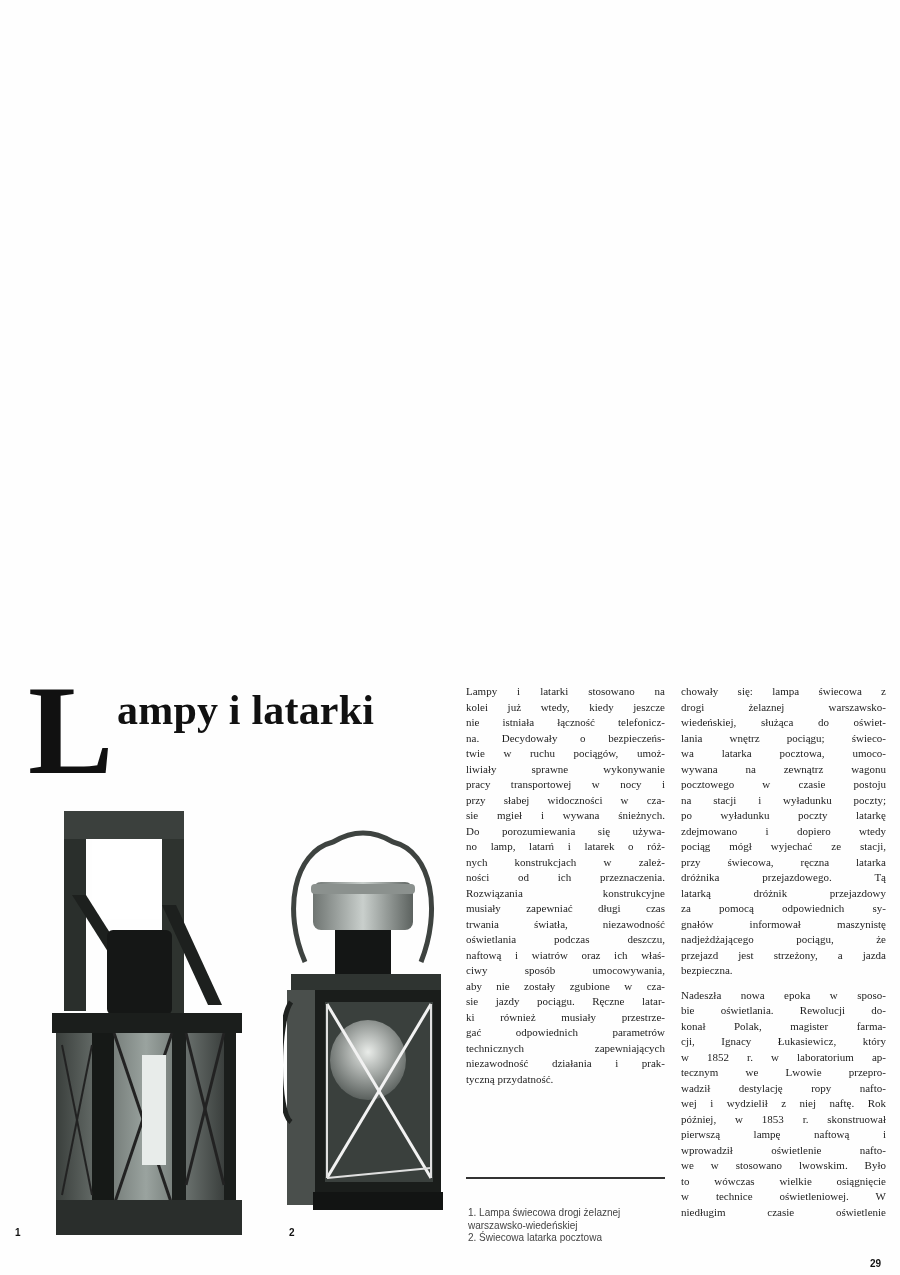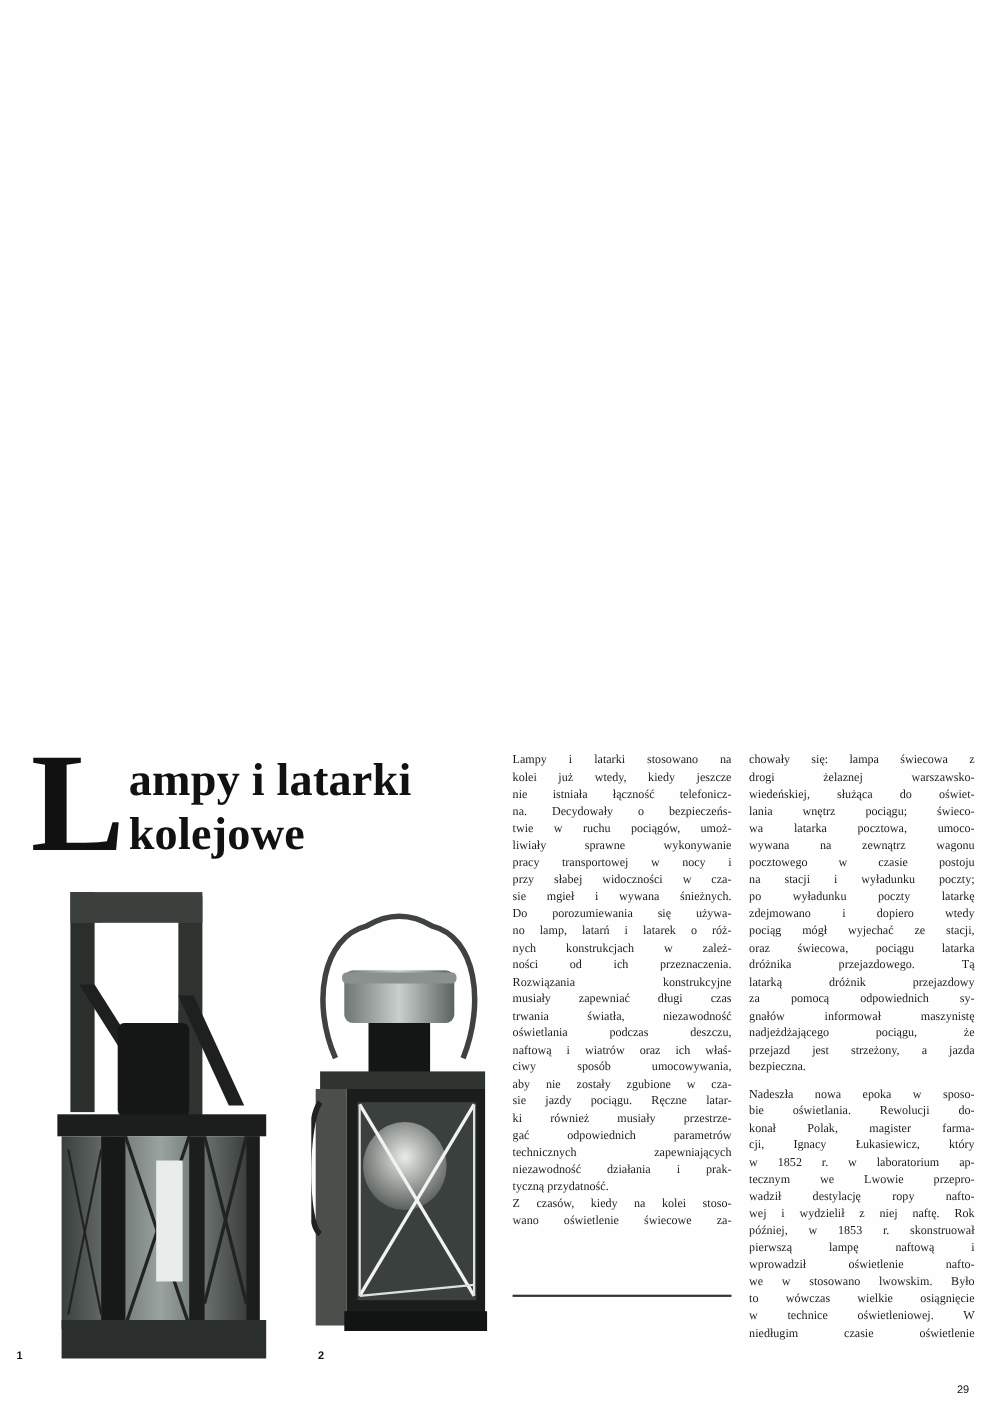--- a/index.html
+++ b/index.html
@@ -38,7 +38,6 @@
   <div class="title-block">
     <span class="dropcap">L</span>
     <span class="title-line l1">ampy i latarki</span>
-    <span class="title-line l2">kolejowe</span>
   </div>
 
   <div class="photo" style="left:52px; top:805px;">

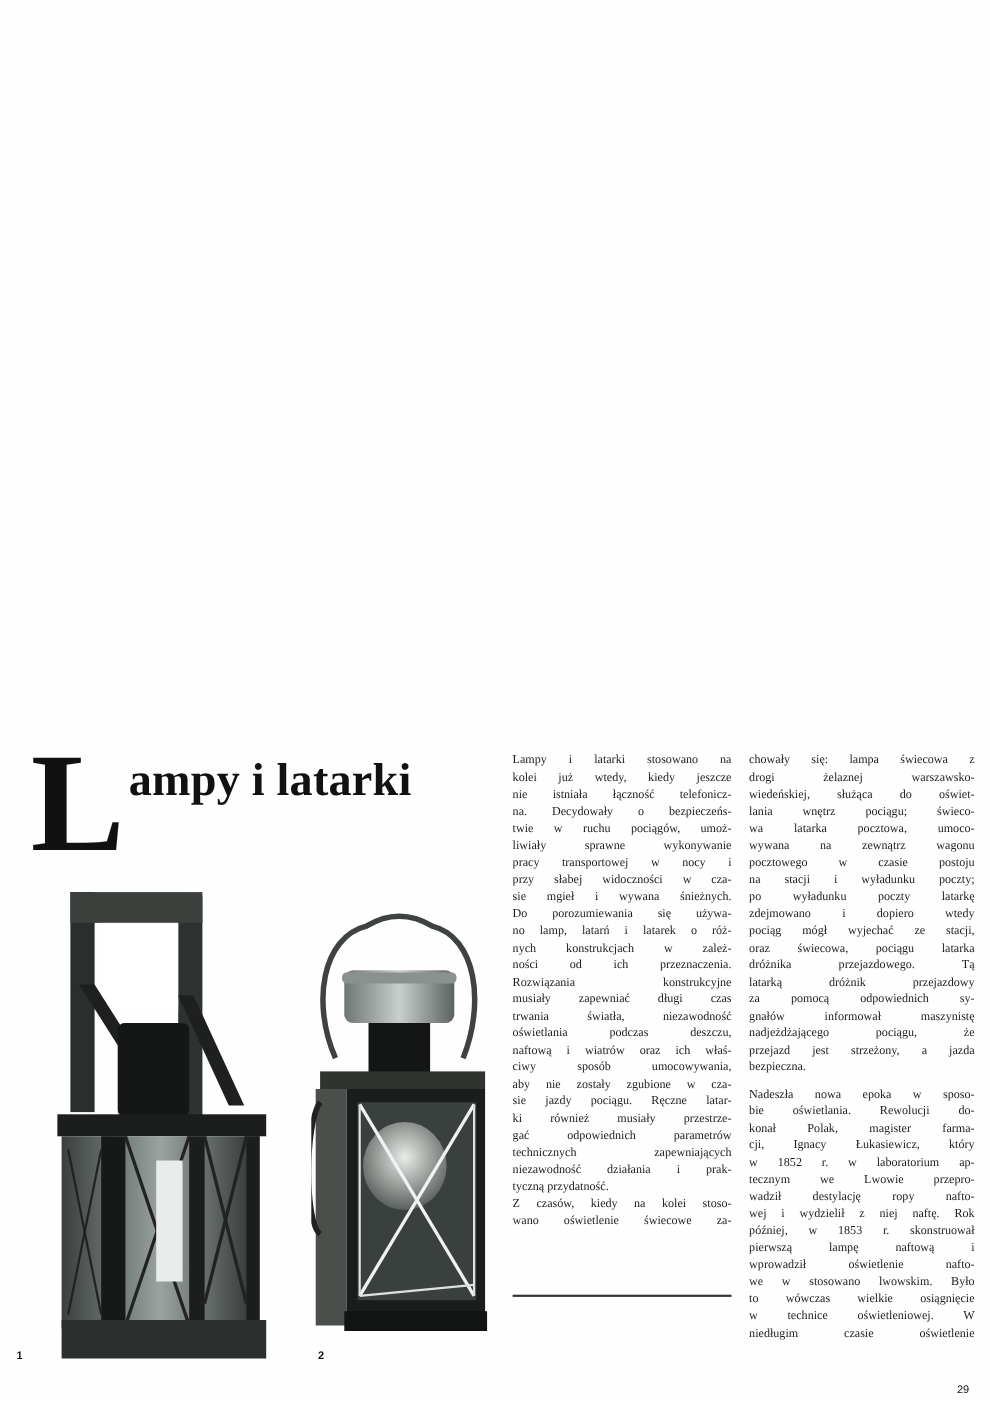--- a/index.html
+++ b/index.html
@@ -164,7 +164,7 @@
       <span class="ln">po wyładunku poczty latarkę</span>
       <span class="ln">zdejmowano i dopiero wtedy</span>
       <span class="ln">pociąg mógł wyjechać ze stacji,</span>
-      <span class="ln">oraz świecowa, pociągu latarka</span>
+      <span class="ln">przy świecowa, ręczna latarka</span>
       <span class="ln">dróżnika przejazdowego. Tą</span>
       <span class="ln">latarką dróżnik przejazdowy</span>
       <span class="ln">za pomocą odpowiednich sy-</span>

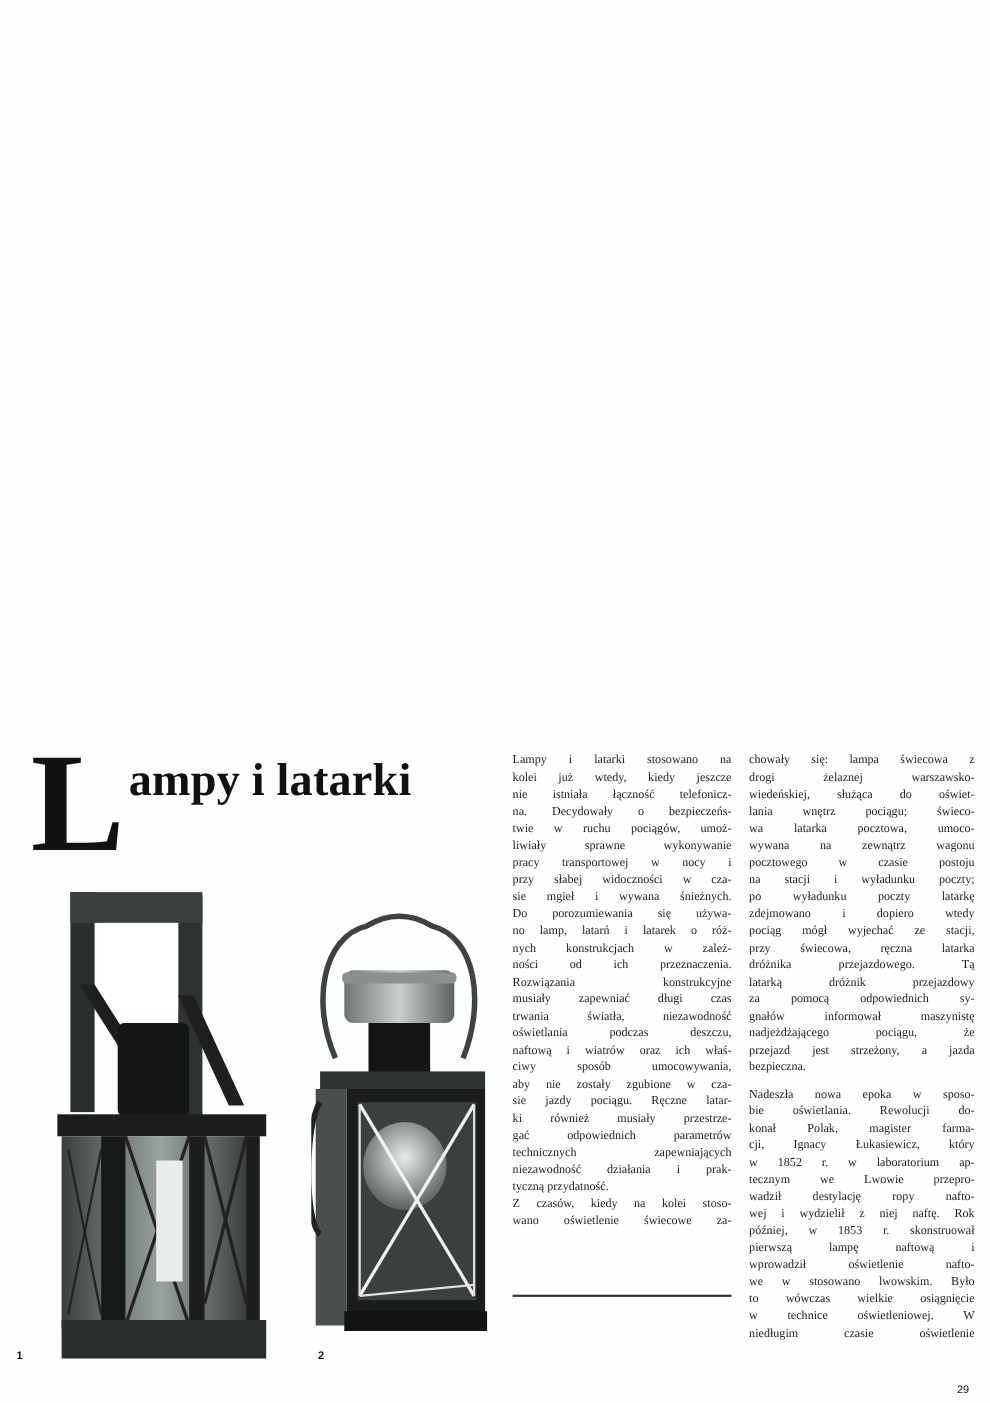--- a/index.html
+++ b/index.html
@@ -143,10 +143,6 @@
       <span class="ln">niezawodność działania i prak-</span>
       <span class="ln last">tyczną przydatność.</span>
     </p>
-    <p>
-      <span class="ln">Z czasów, kiedy na kolei stoso-</span>
-      <span class="ln">wano oświetlenie świecowe za-</span>
-    </p>
   </div>
 
   <div class="rule"></div>

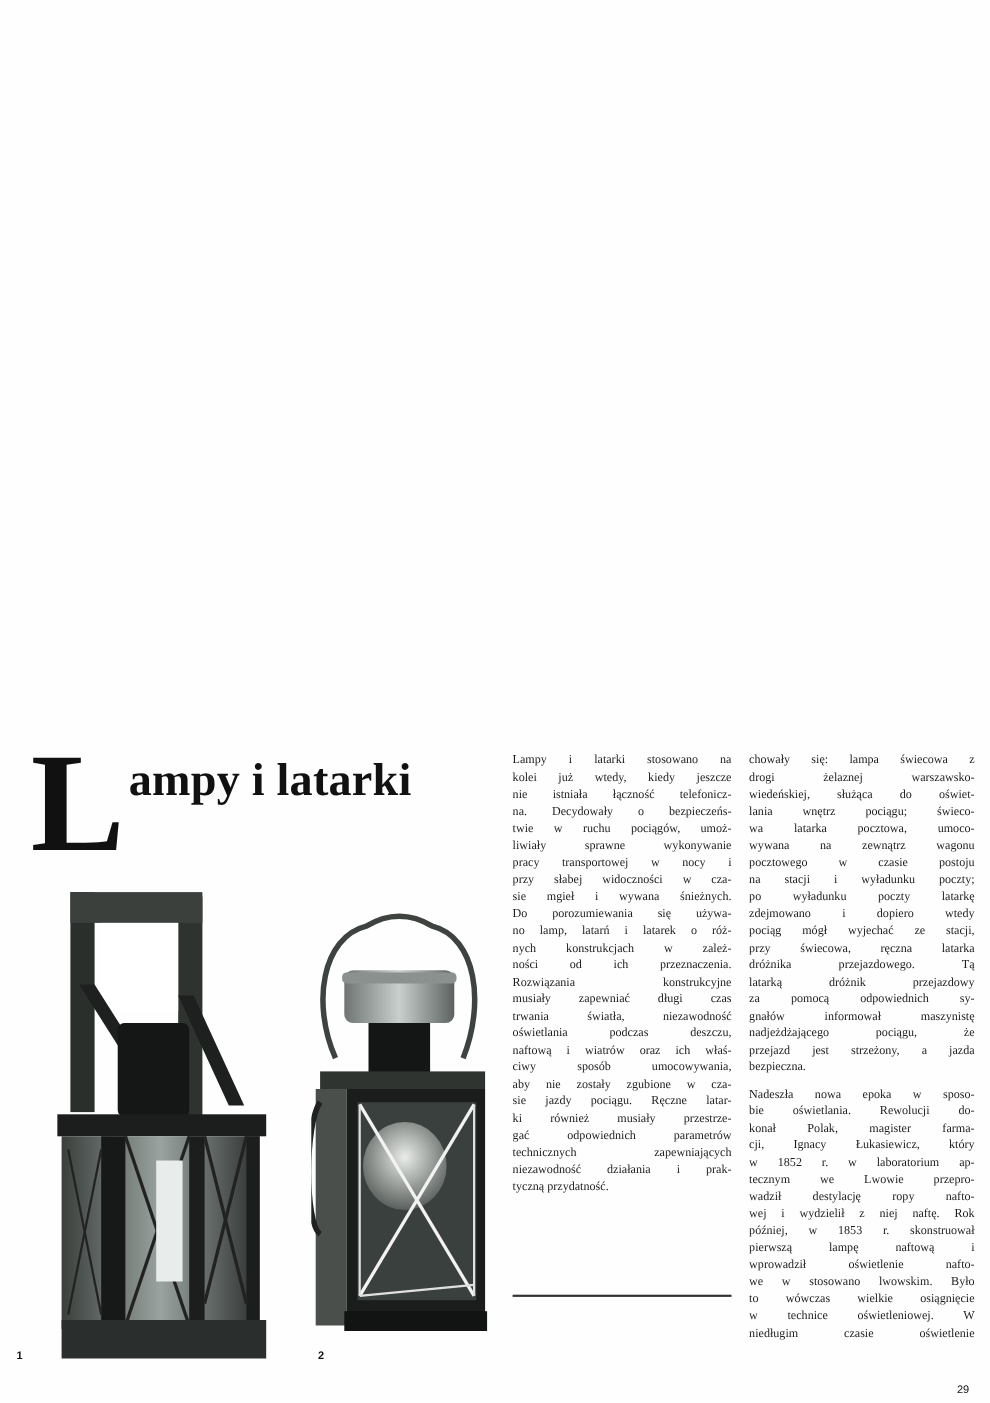--- a/index.html
+++ b/index.html
@@ -146,6 +146,11 @@
   </div>
 
   <div class="rule"></div>
+  <div class="caption">
+    <div>1. Lampa świecowa drogi żelaznej</div>
+    <div>warszawsko-wiedeńskiej</div>
+    <div>2. Świecowa latarka pocztowa</div>
+  </div>
 
   <div class="col col-2">
     <p>

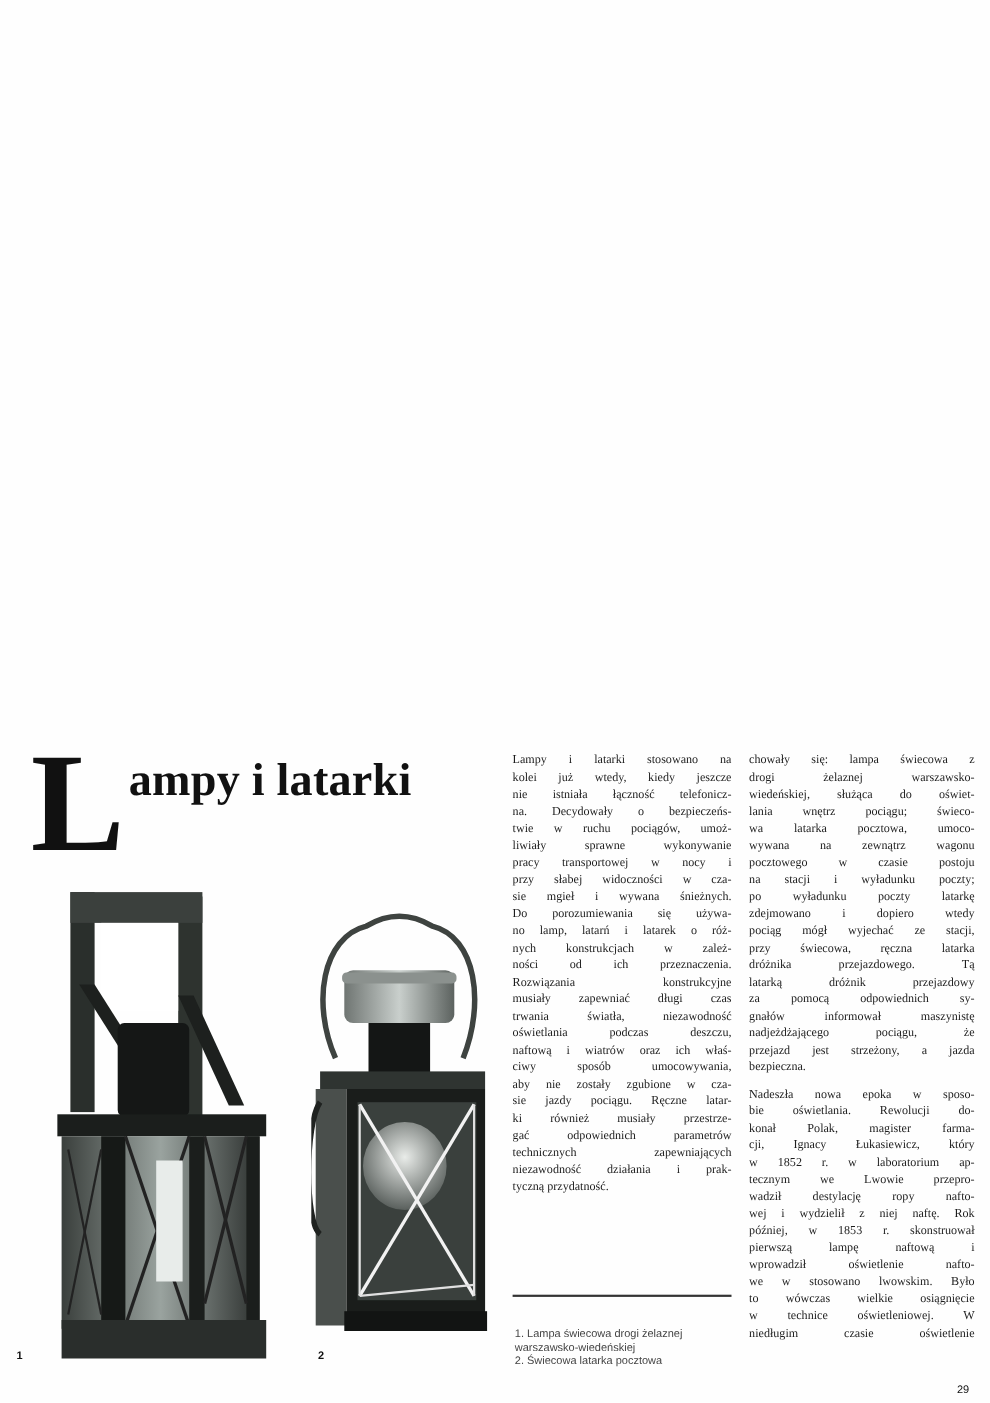--- a/index.html
+++ b/index.html
@@ -25,7 +25,7 @@
   .caption div { white-space: nowrap; }
 
   .fig-num { position: absolute; font-family: "Liberation Sans", sans-serif; font-weight: bold; font-size: 10px; color: #111; }
-  .page-num { position: absolute; left: 870px; top: 1258px; font-family: "Liberation Sans", sans-serif; font-weight: normal; font-size: 10px; color: #111; }
+  .page-num { position: absolute; left: 870px; top: 1258px; font-family: "Liberation Sans", sans-serif; font-weight: bold; font-size: 10px; color: #111; }
 
   .photo { position: absolute; }
   .photo svg { display: block; }

